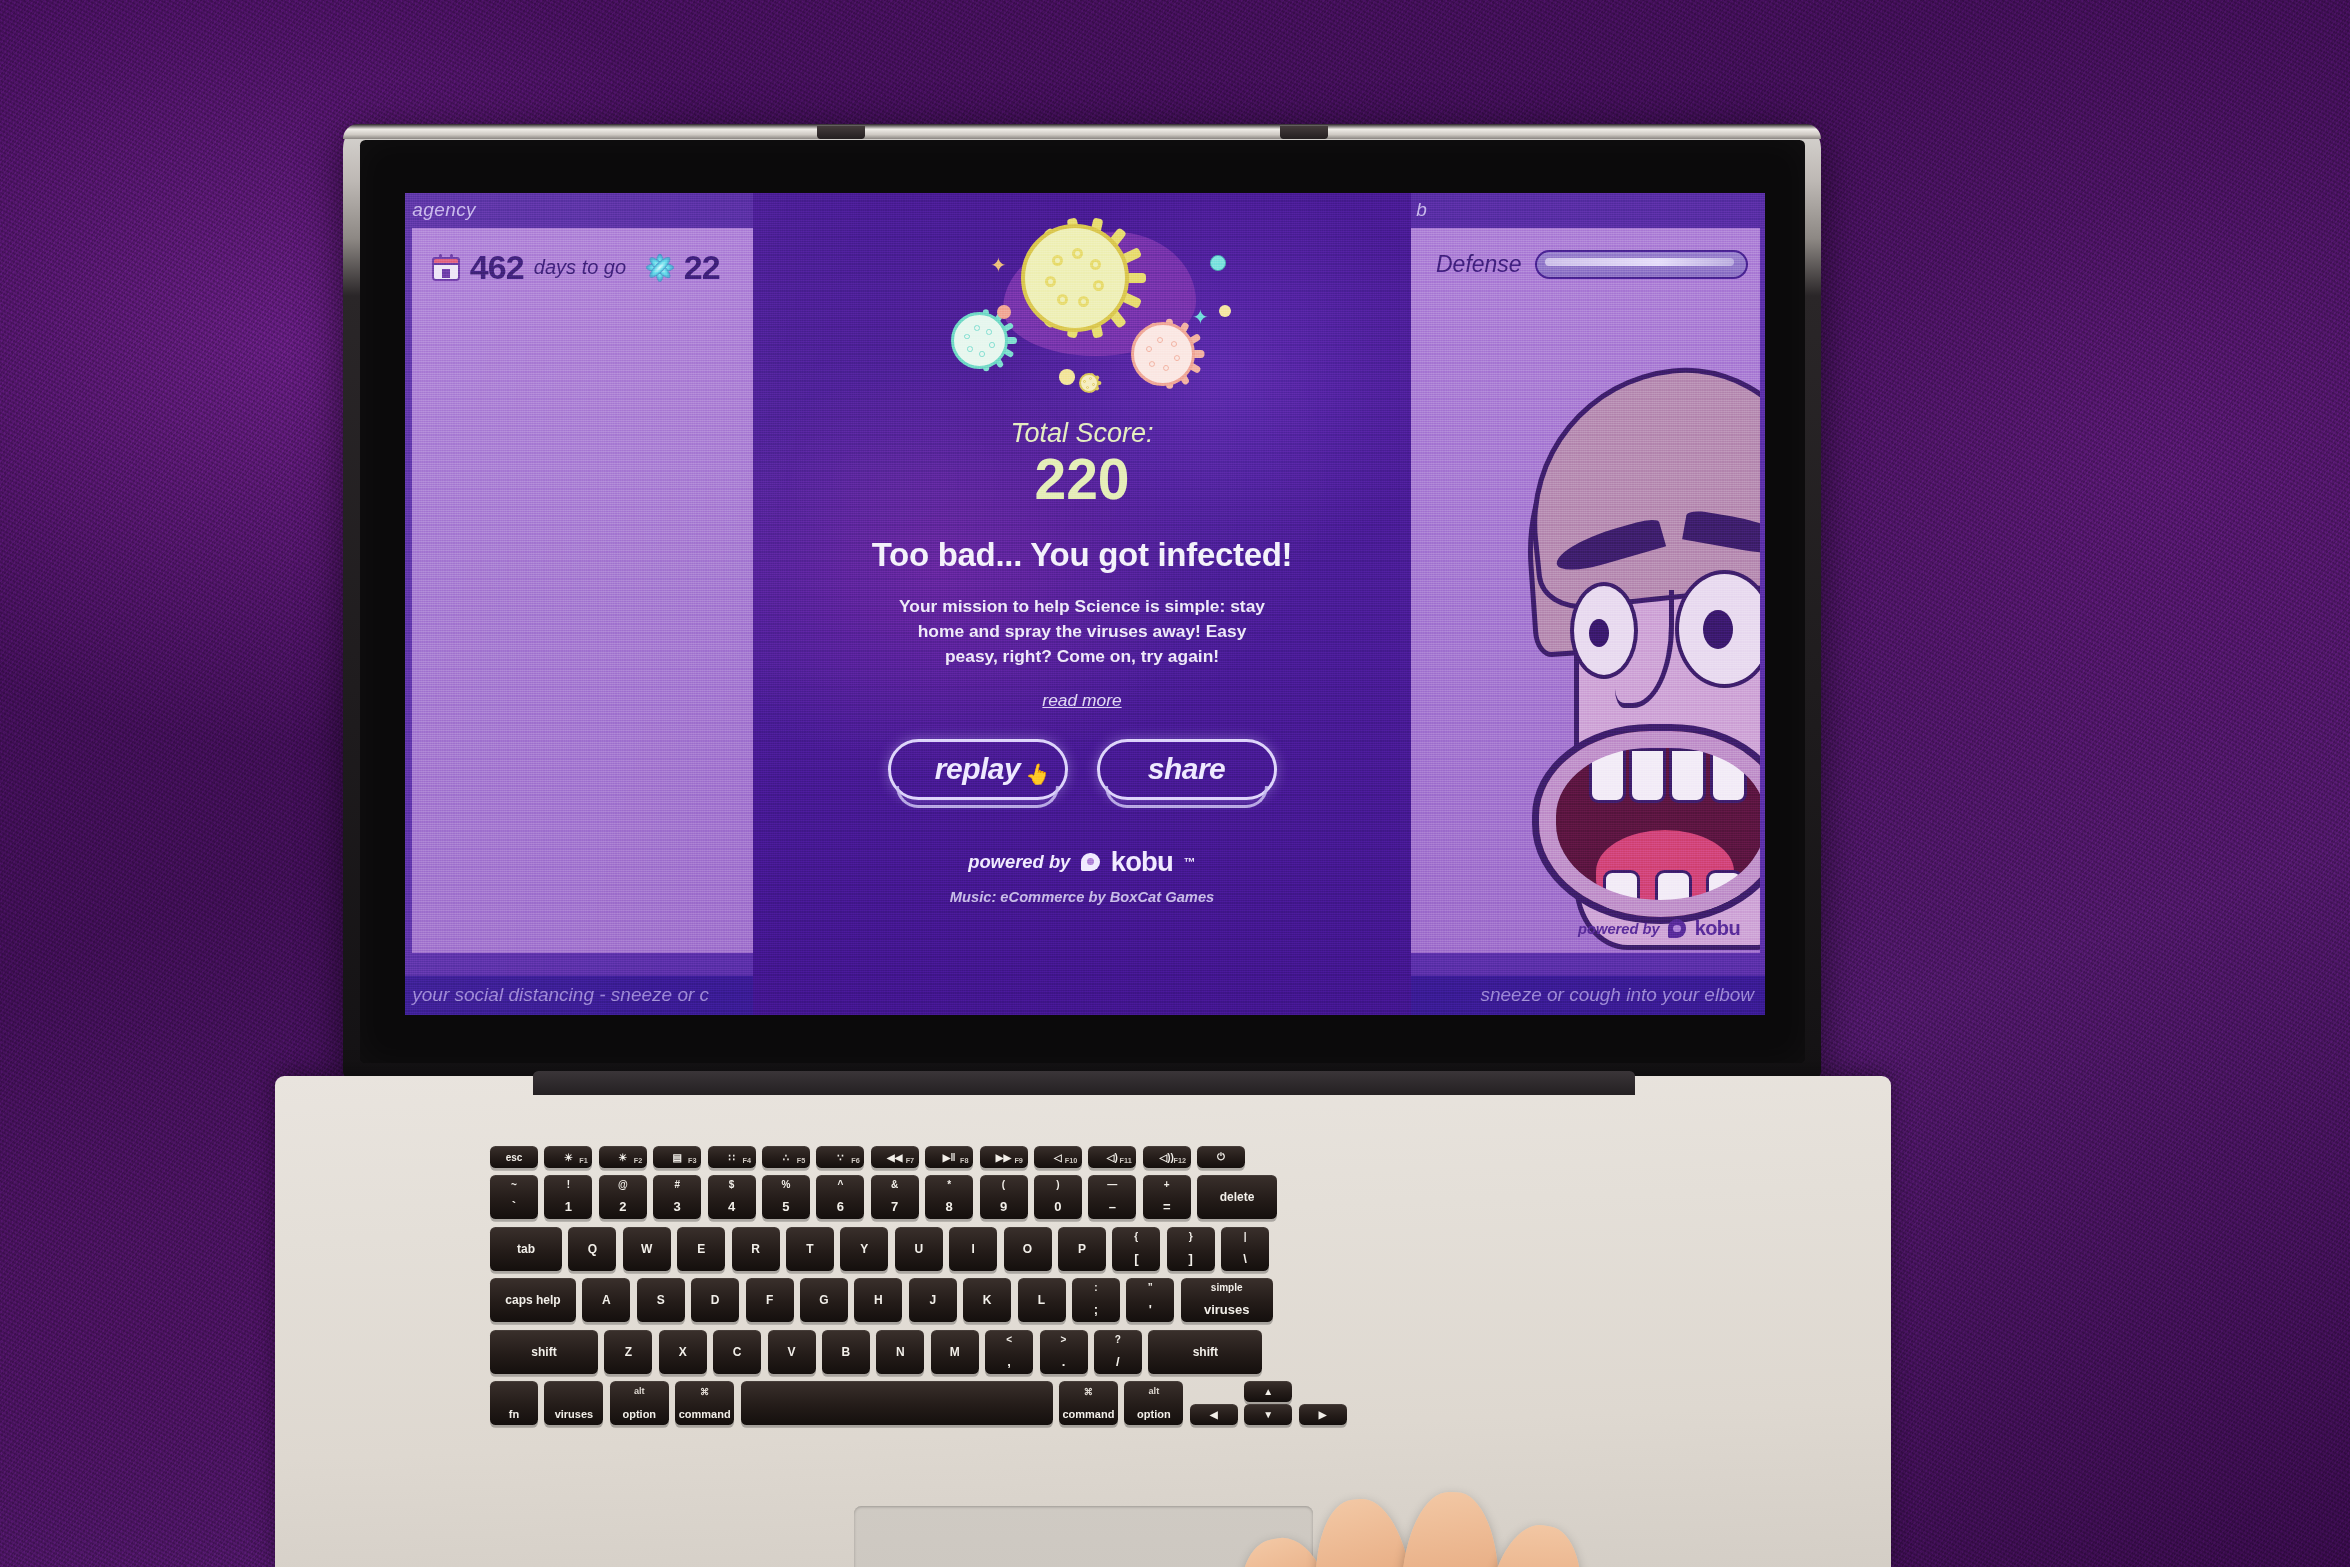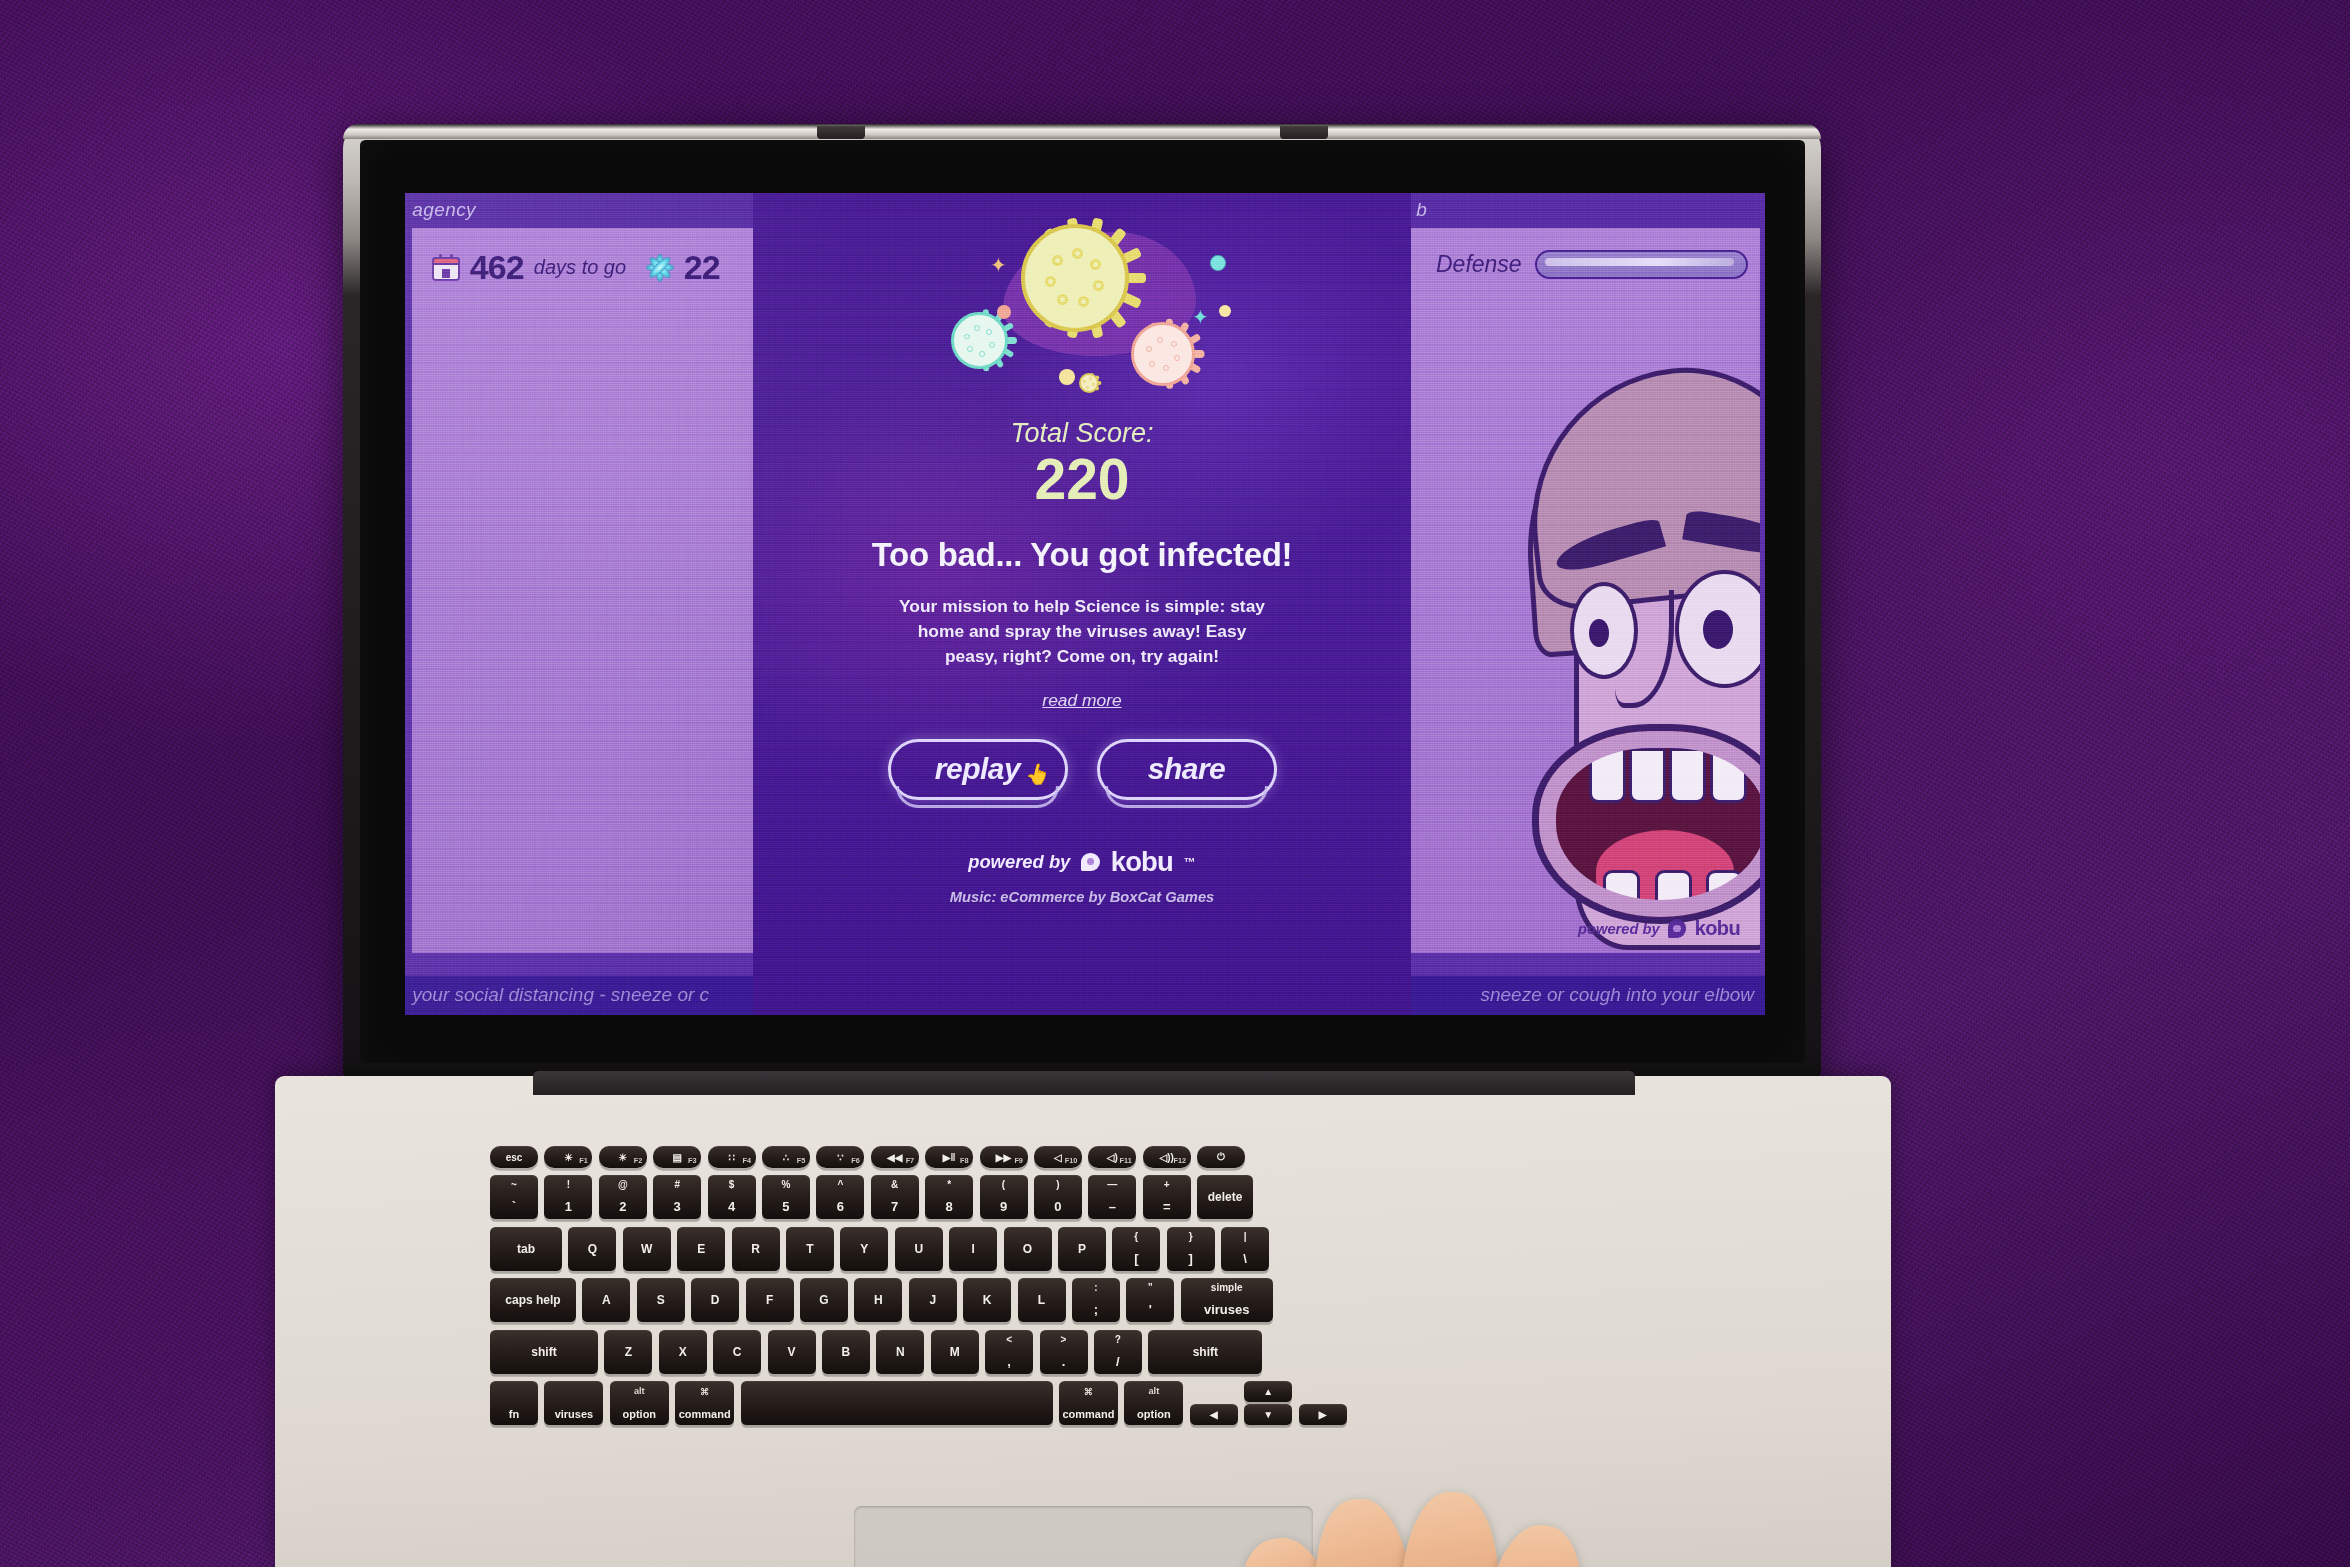--- a/index.html
+++ b/index.html
@@ -329,7 +329,7 @@
     box-shadow: 0 2.8px 0 rgba(0,0,0,.25), inset 0 0.9px 0 rgba(255,255,255,.07);
     position: relative; flex-shrink: 0;
   }
-  .key.fn-key { height: 22px; font-size: 8.3px; border-radius: 10px; }
+  .key.fn-key { height: 22px; font-size: 8.3px; }
   .key.std { width: 48px; height: 44px; }
   .key .sub { position: absolute; top: 3.7px; font-size: 10px; }
   .key .main2 { position: absolute; bottom: 4.6px; font-size: 13px; }

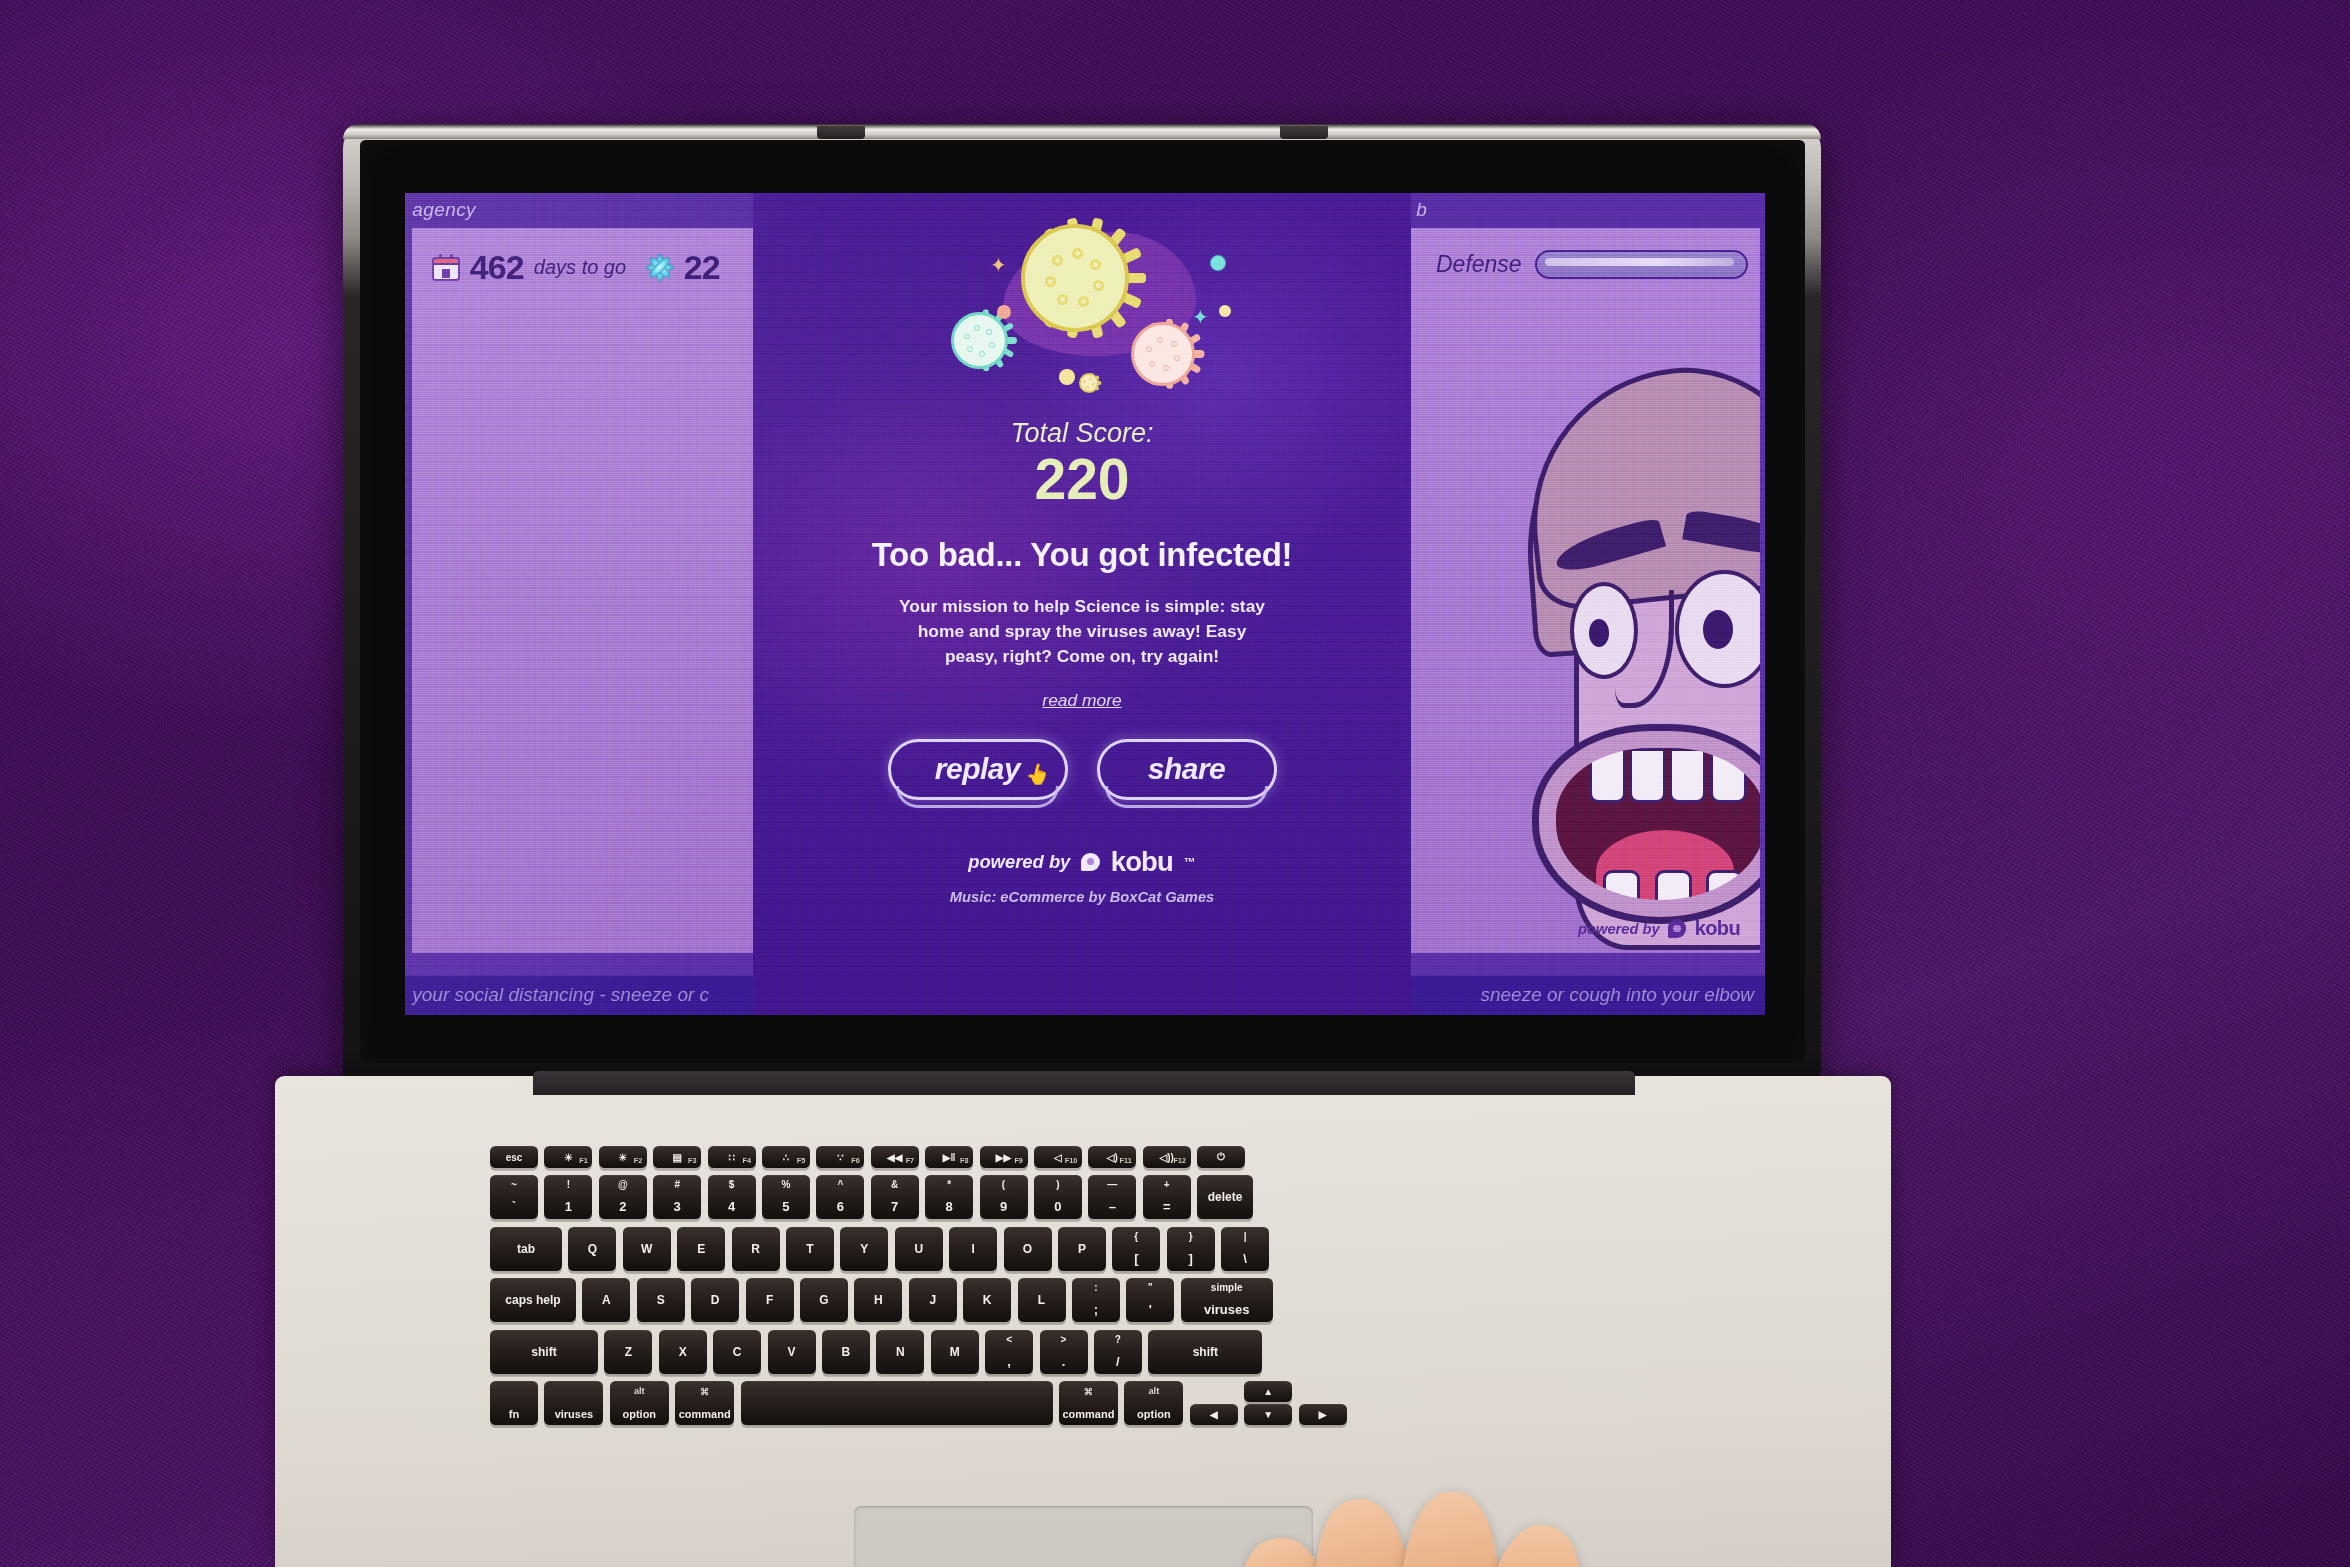--- a/index.html
+++ b/index.html
@@ -339,7 +339,7 @@
   .key.wide-enter { width: 92px; }
   .key.wide-shiftl { width: 108px; }
   .key.wide-shiftr { width: 114px; }
-  .key.wide-del { width: 56px; }
+  .key.wide-del { width: 80px; }
   .key.space { width: 312px; height: 44px; }
   .key.mod { width: 59px; height: 44px; font-size: 11px; }
   .key.mod.small { width: 48px; }

